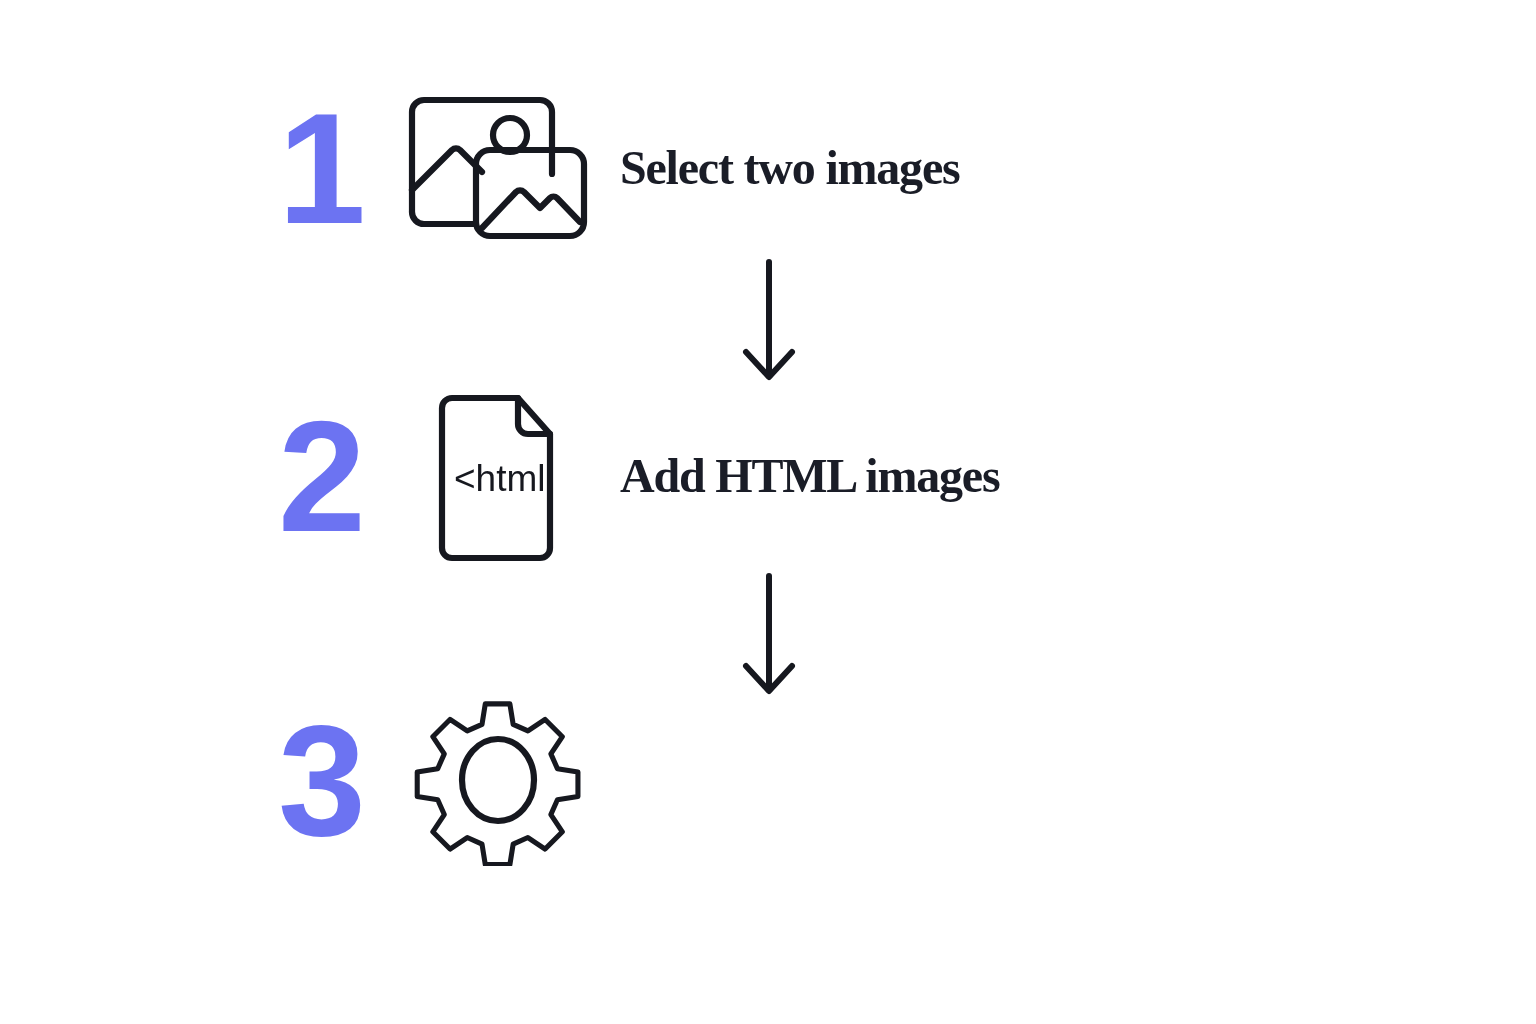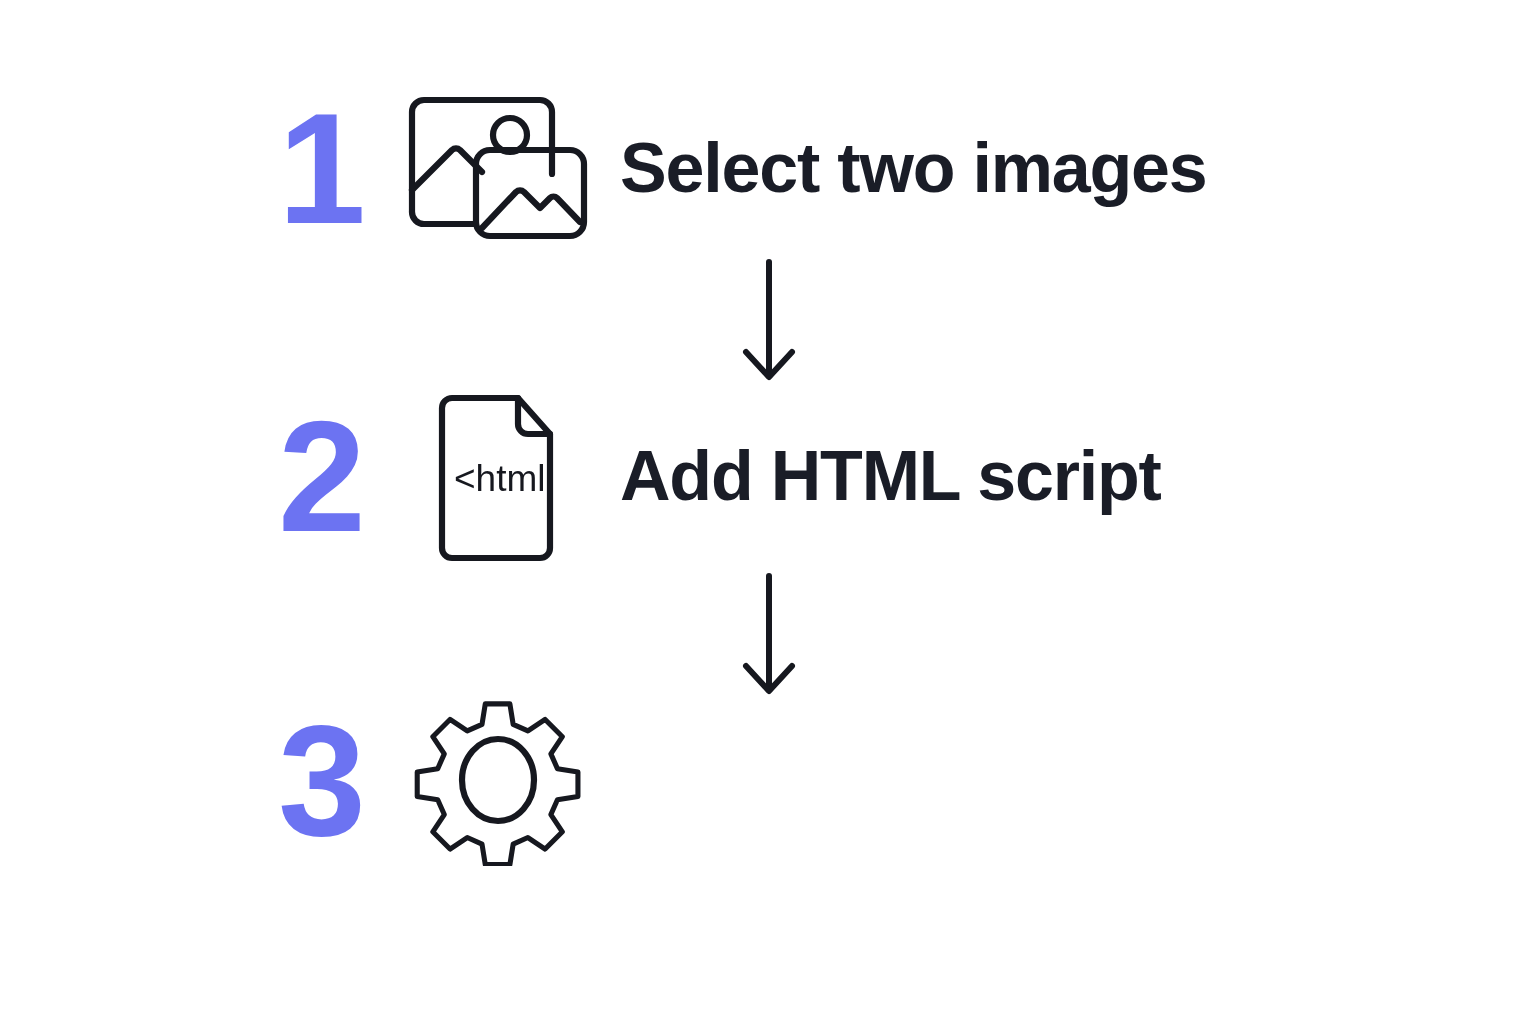--- a/index.html
+++ b/index.html
@@ -56,9 +56,9 @@
 
   .step-label {
     color: #1A1D27;
-    font-family: Liberation Sans, sans-serif;
+    font-family: Liberation Serif, serif;
     font-weight: bold;
-    font-size: 70px;
+    font-size: 48px;
     line-height: 1;
     white-space: nowrap;
     letter-spacing: -1.2px;

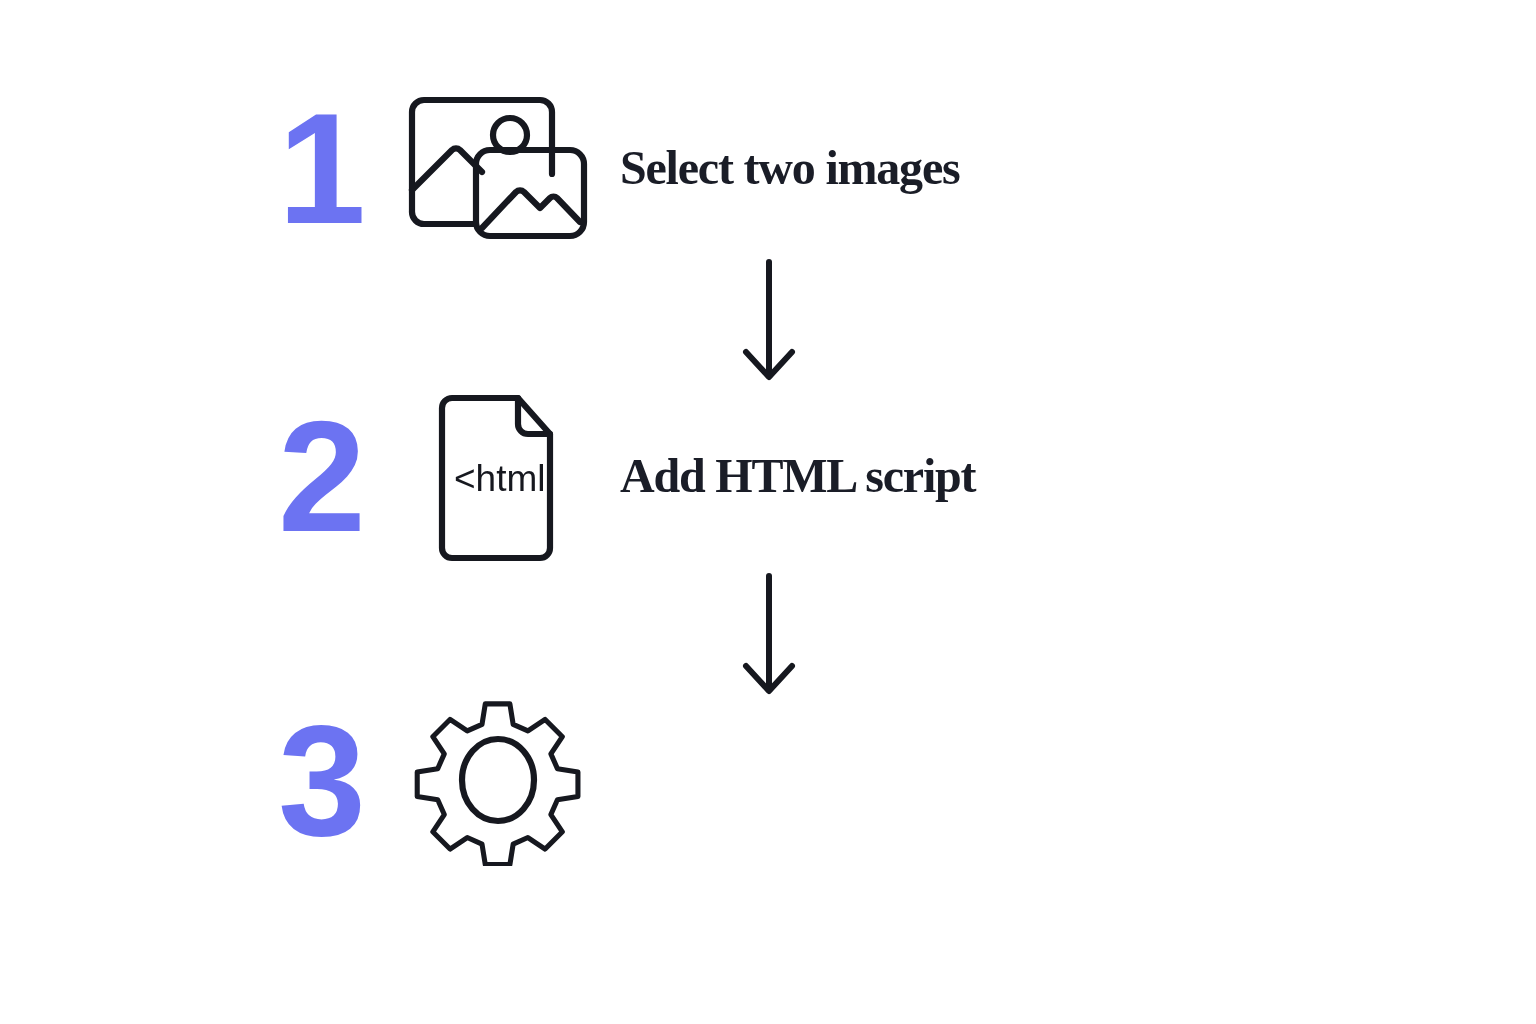--- a/index.html
+++ b/index.html
@@ -136,7 +136,7 @@
       </svg>
     </span>
 
-    <span class="step-label">Add HTML script</span>
+    <span class="step-label">Add HTML images</span>
   </div>
 
   <span class="arrow a2">

